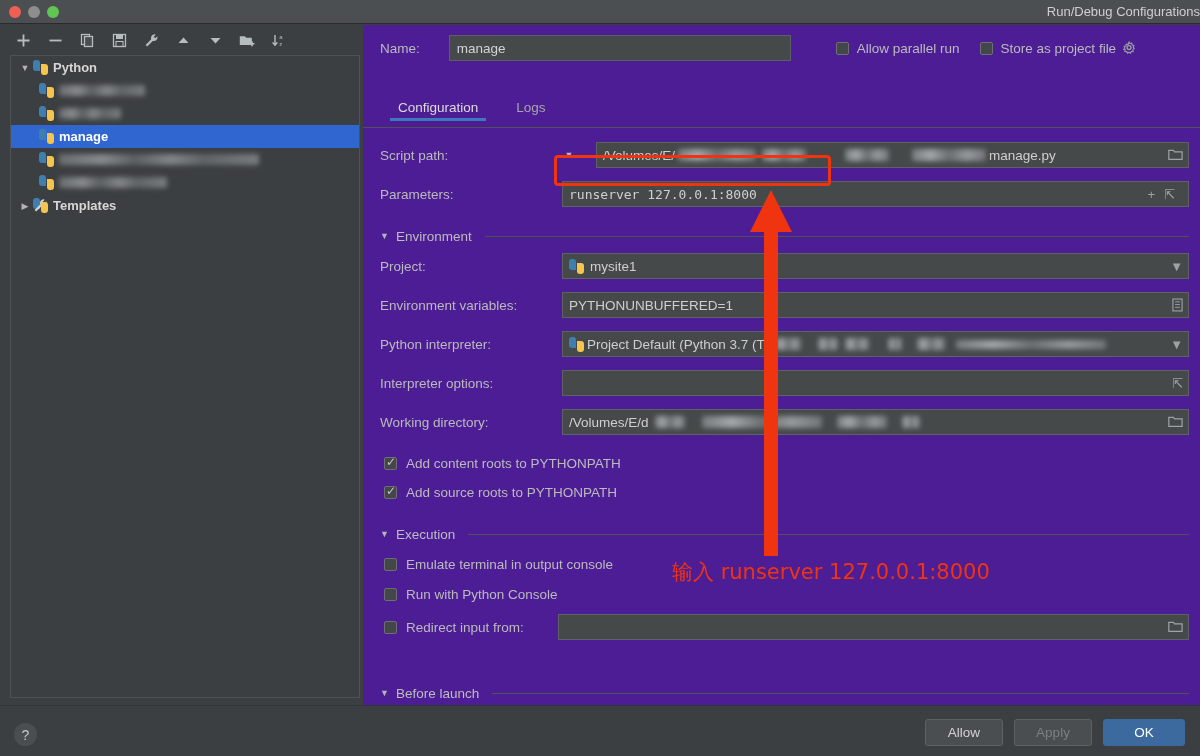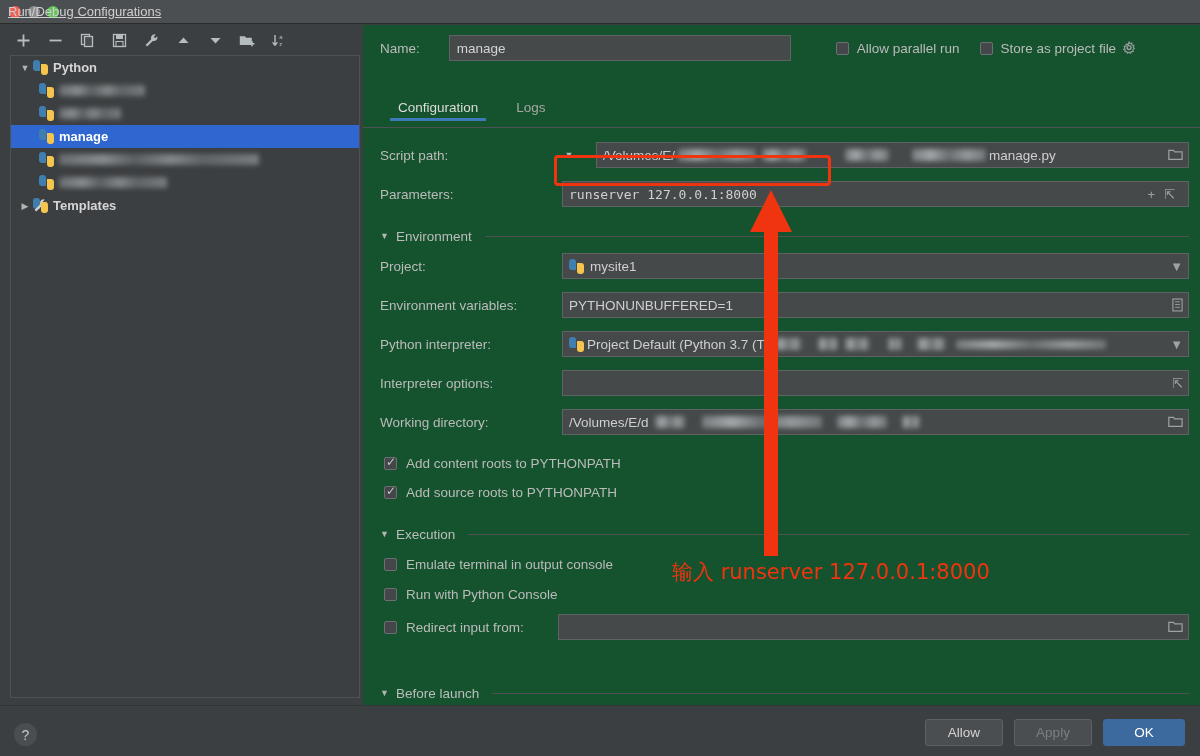--- a/index.html
+++ b/index.html
@@ -30,10 +30,9 @@
   .tl.yellow { background: #8e8e8e; }
   .tl.green { background: #61c454; }
   .win-title {
-    position: absolute; left: 8px; right: 0; text-align: left;
+    position: absolute; left: 16px; right: 0; text-align: right;
     font-size: 13px; color: #cfcfcf; line-height: 24px;
     pointer-events: none;
-    text-decoration: underline;
   }
 
   

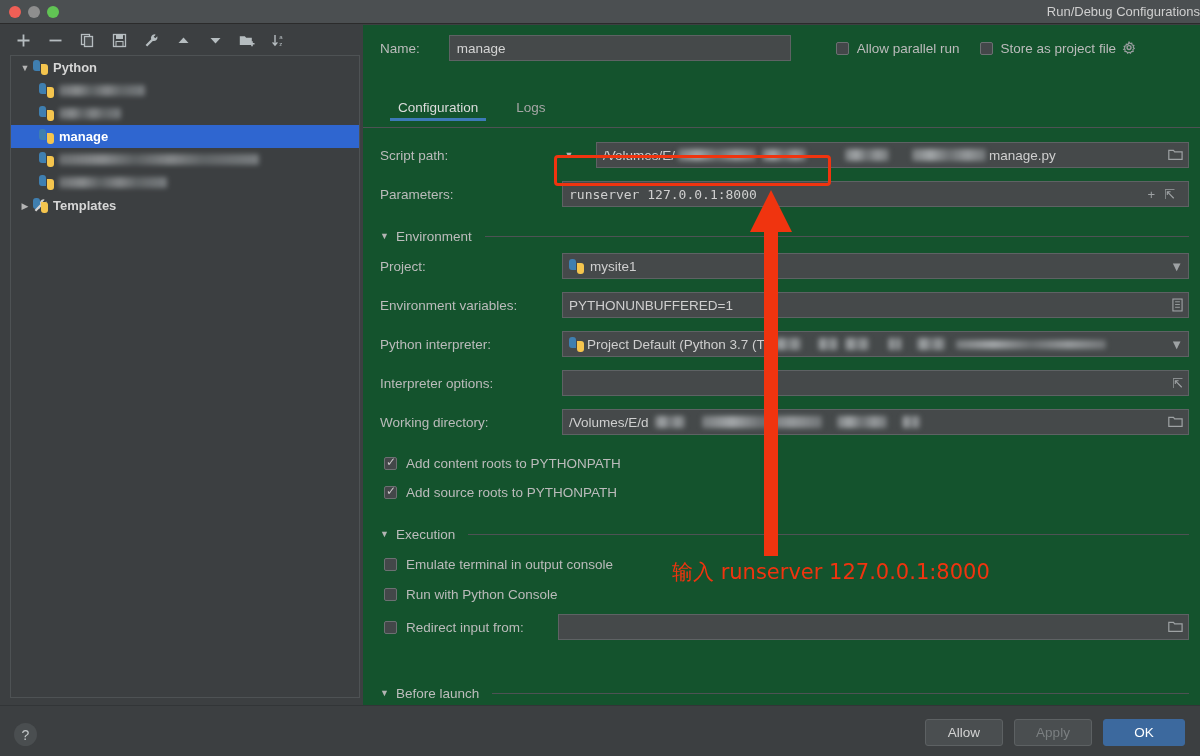--- a/index.html
+++ b/index.html
@@ -102,7 +102,7 @@
   .right-pane {
     position: absolute; left: 363px; top: 25px;
     width: 837px; height: 680px;
-    background: #14532d;
+    background: #4c1d95;
   }
   .name-row {
     position: absolute; top: 9px; left: 17px; right: 10px; height: 28px;

